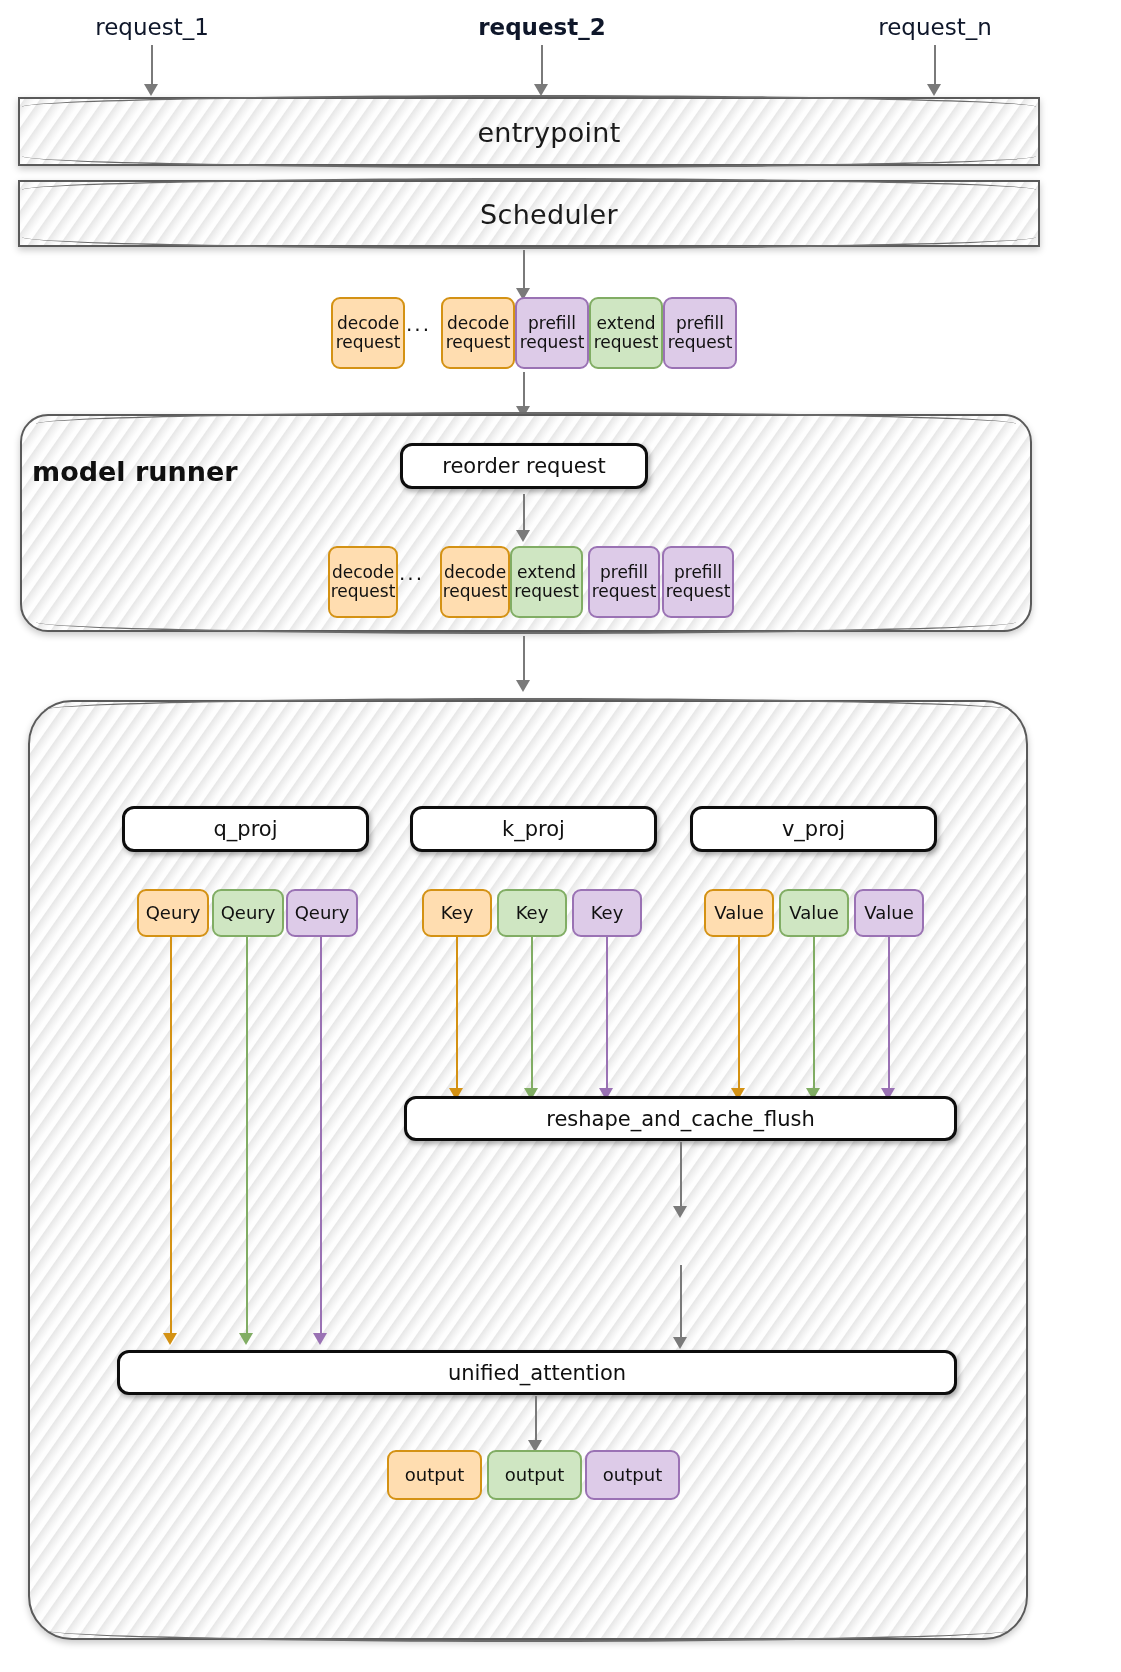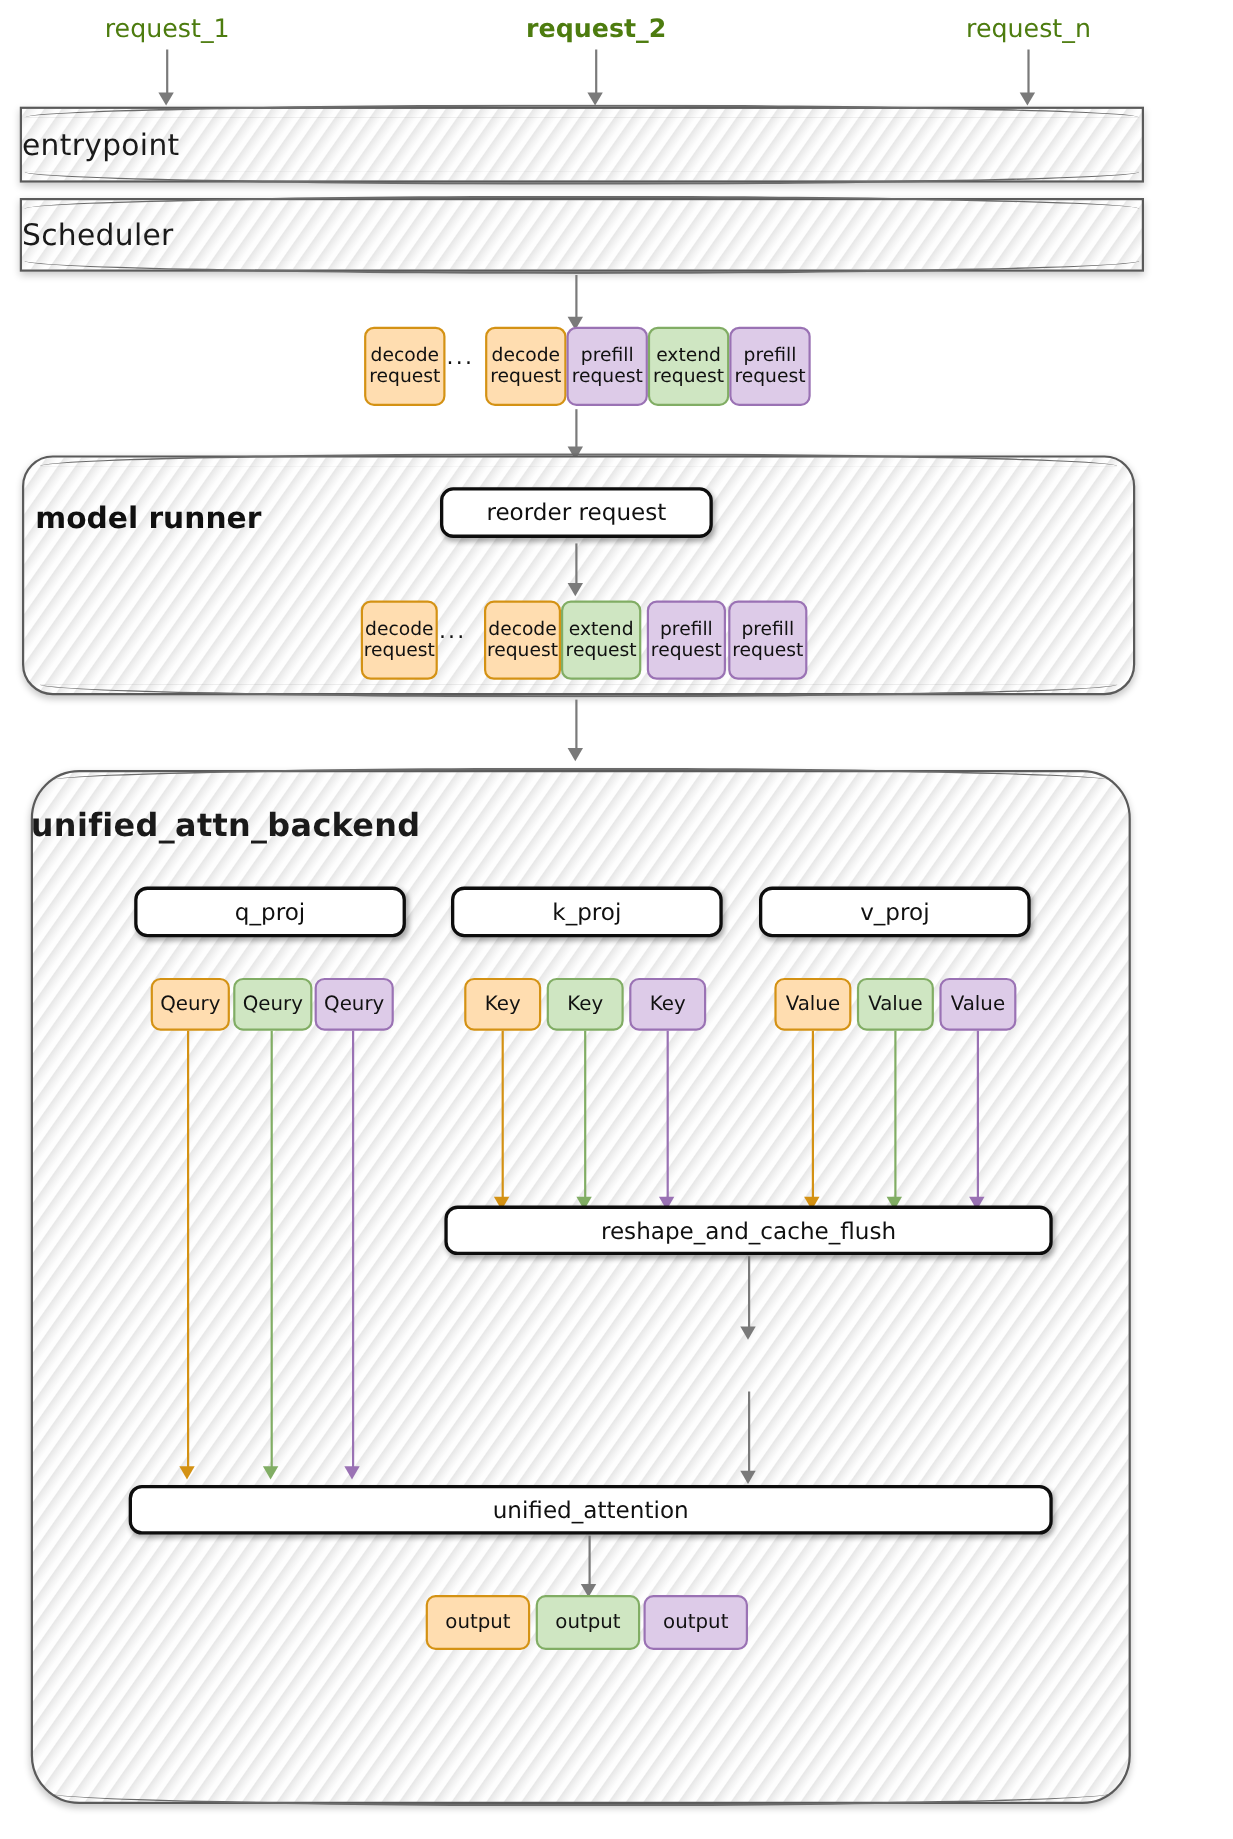--- a/index.html
+++ b/index.html
@@ -129,7 +129,7 @@
   .toplabel {
     position:absolute;
     font-size:23px;
-    color:#4d7c0f;
+    color:#0f172a;
     white-space:nowrap;
     transform:translateX(-50%);
   }

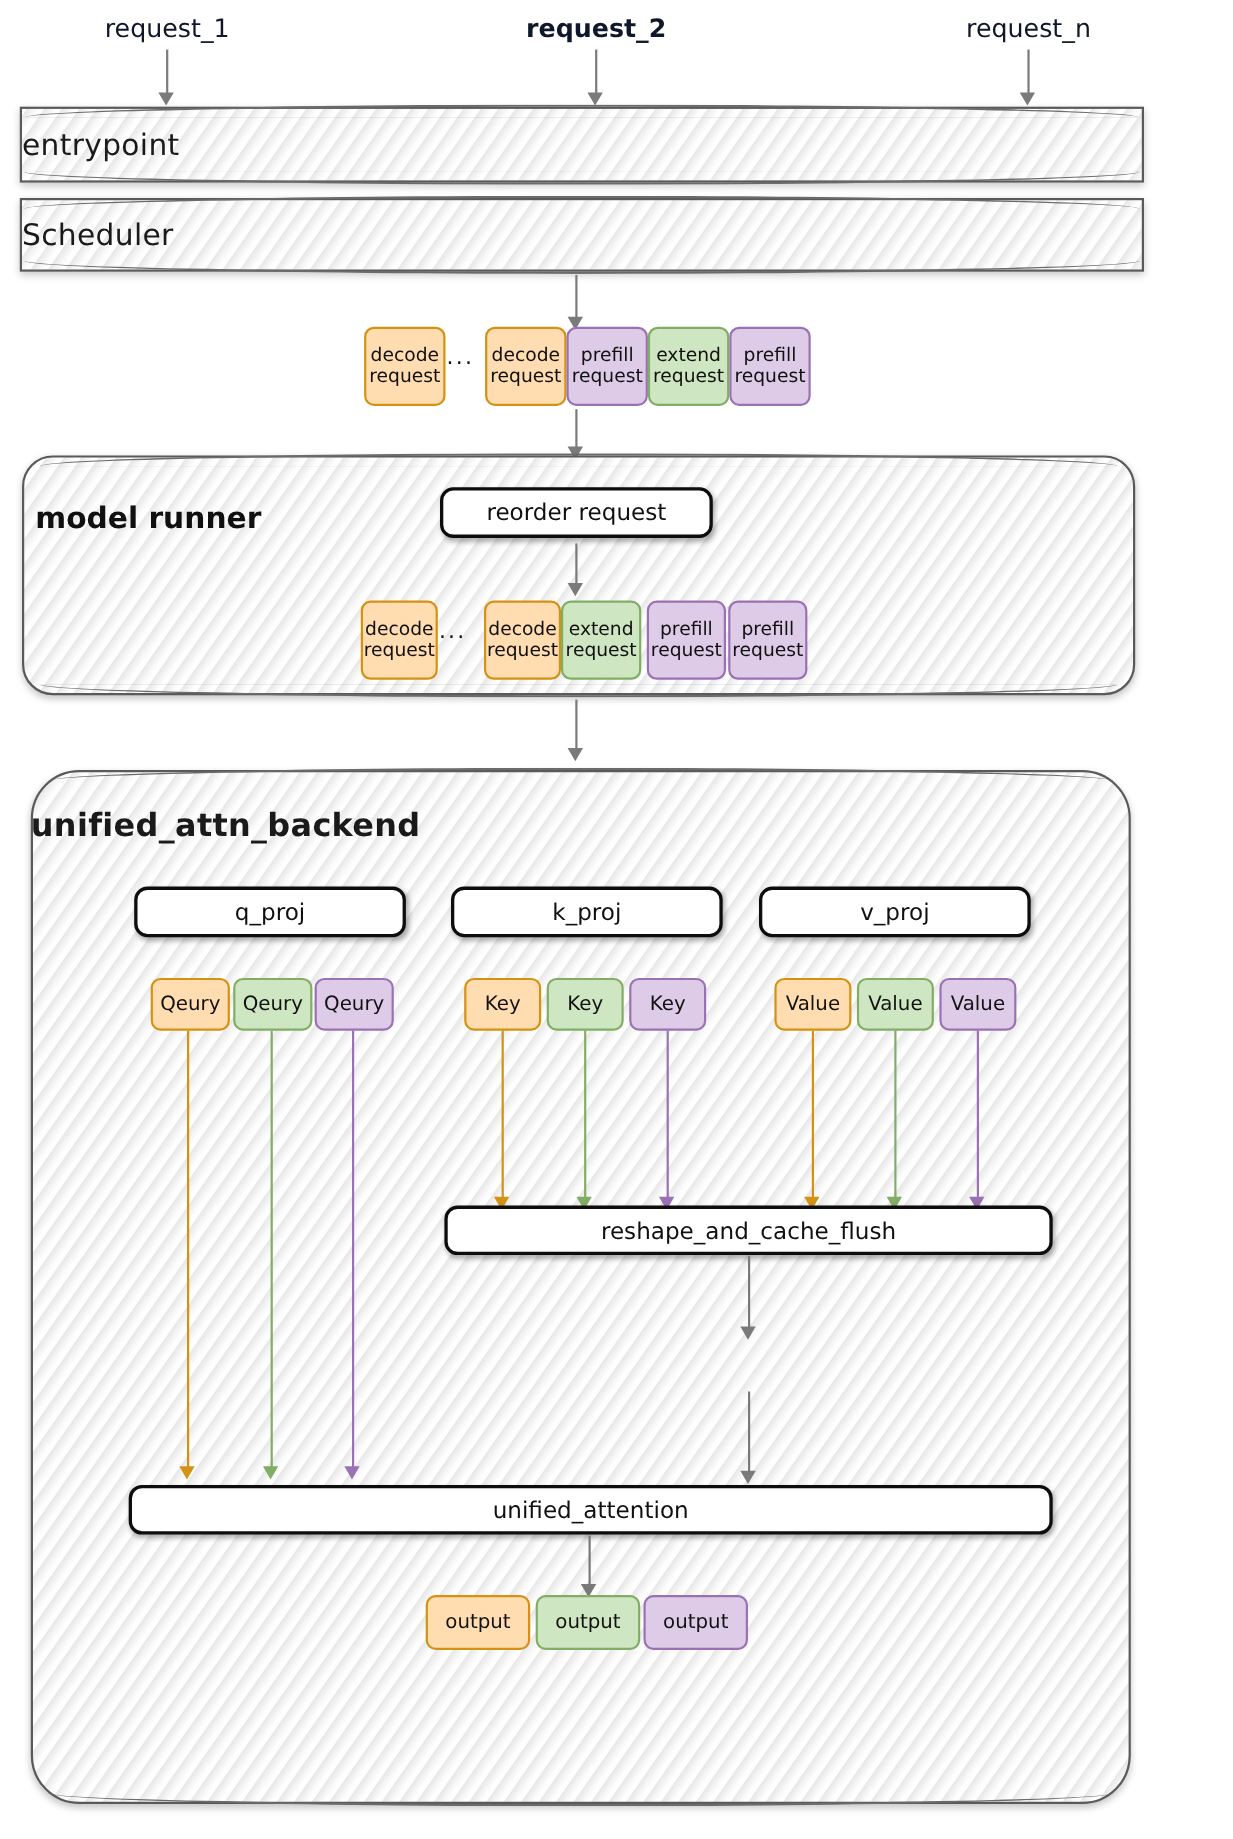--- a/index.html
+++ b/index.html
@@ -58,10 +58,12 @@
   .band-label {
     position:absolute;
     left:0; right:0;
+    text-align:center;
     font-size:27px;
     color:#1a1a1a;
     font-family:"DejaVu Sans", sans-serif;
     letter-spacing:0.3px;
+    padding-left:40px;
   }
 
   

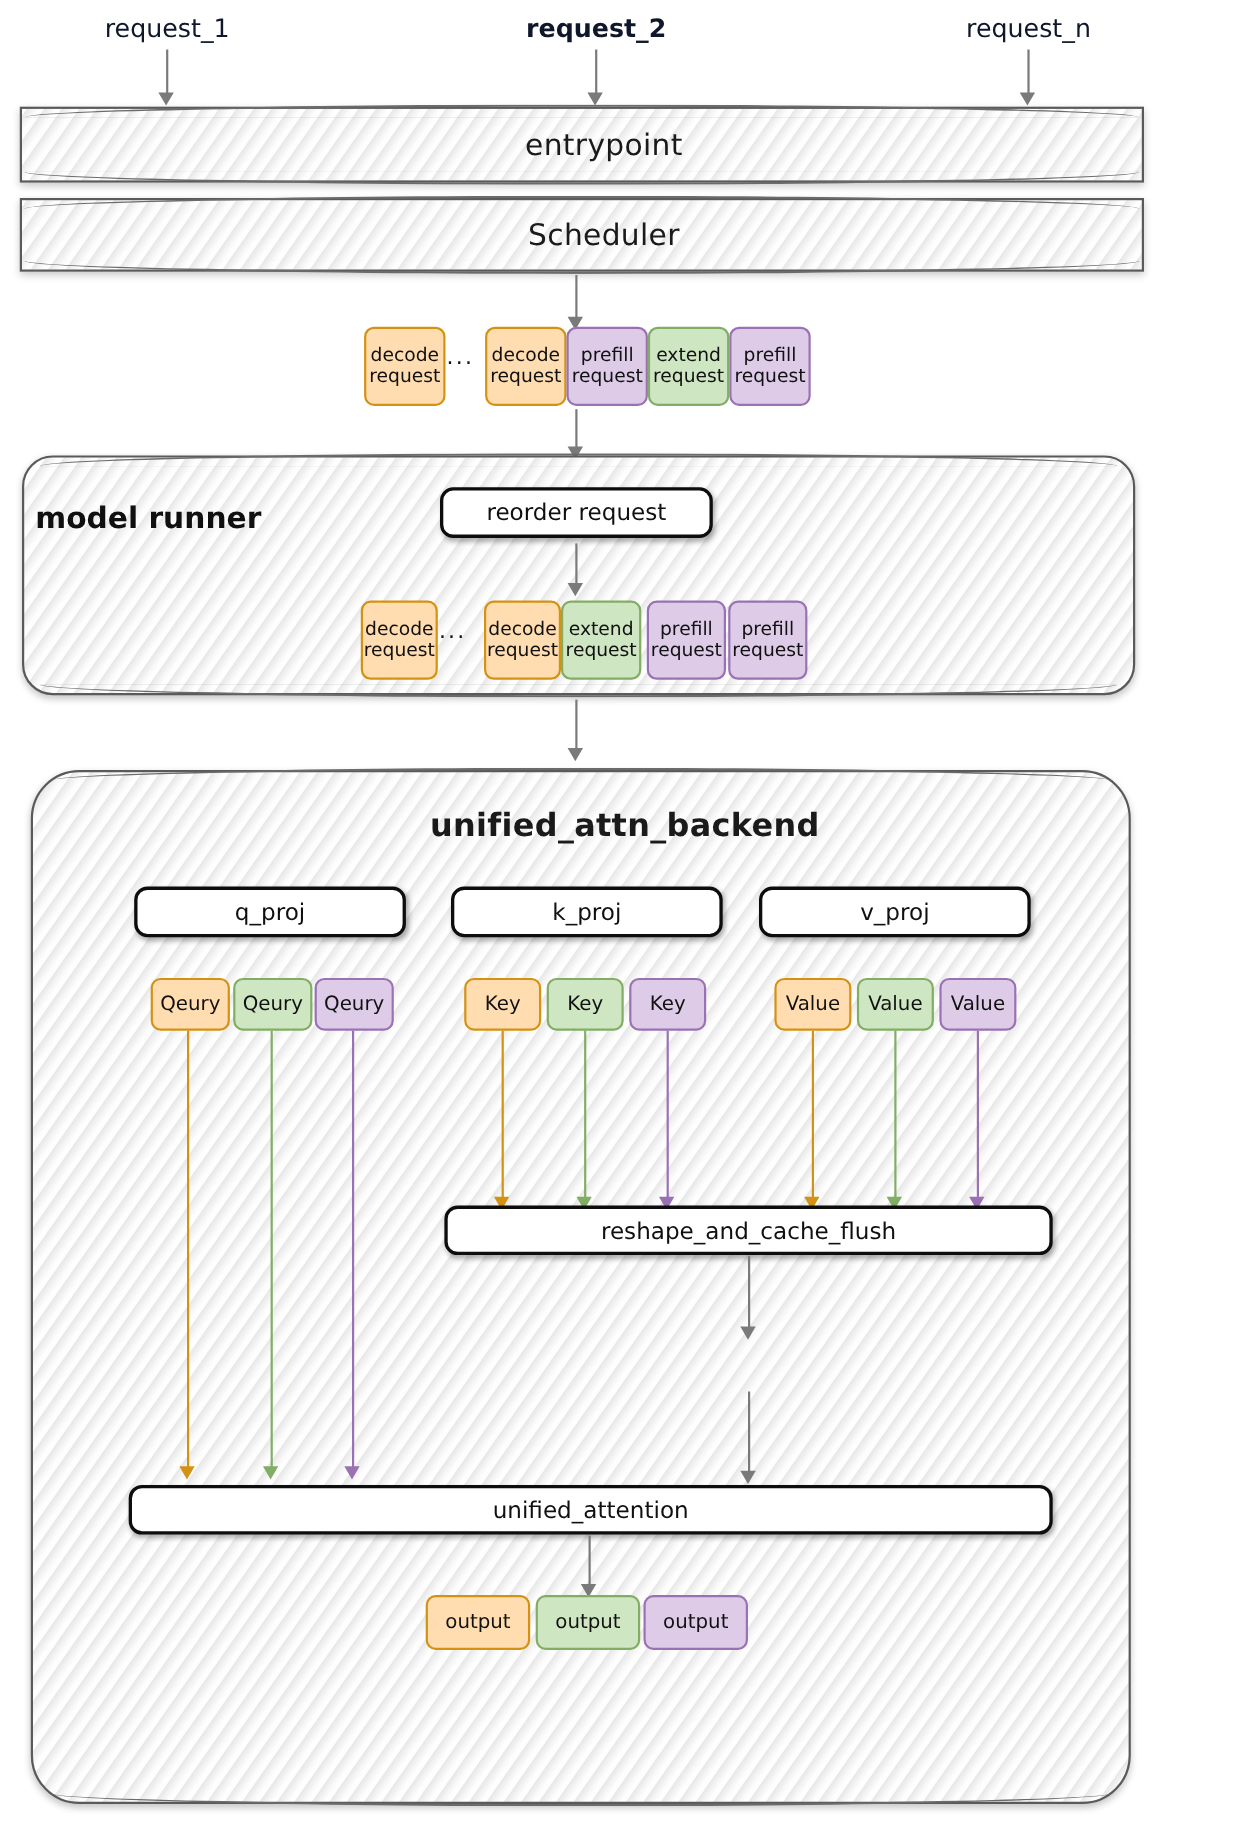--- a/index.html
+++ b/index.html
@@ -228,7 +228,6 @@
   <div class="vhead h-gray" style="left:516px; top:680px;"></div>
 
   <div class="sketch-box rounded" style="left:28px; top:700px; width:1000px; height:940px; border-radius:44px;"></div>
-  <div class="band-label" style="top:733px; font-size:29px; font-weight:bold; left:28px; width:1000px;">unified_attn_backend</div>
 
   <div class="proc" style="left:122px; top:806px; width:247px; height:46px;">q_proj</div>
   <div class="proc" style="left:690px; top:806px; width:247px; height:46px;">v_proj</div>

